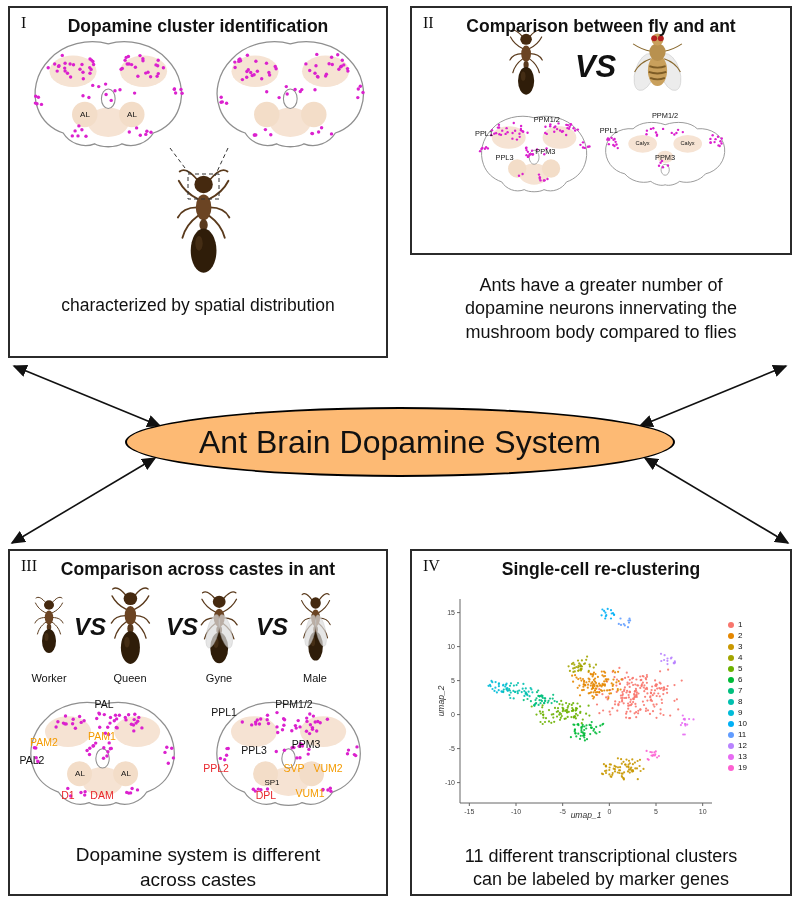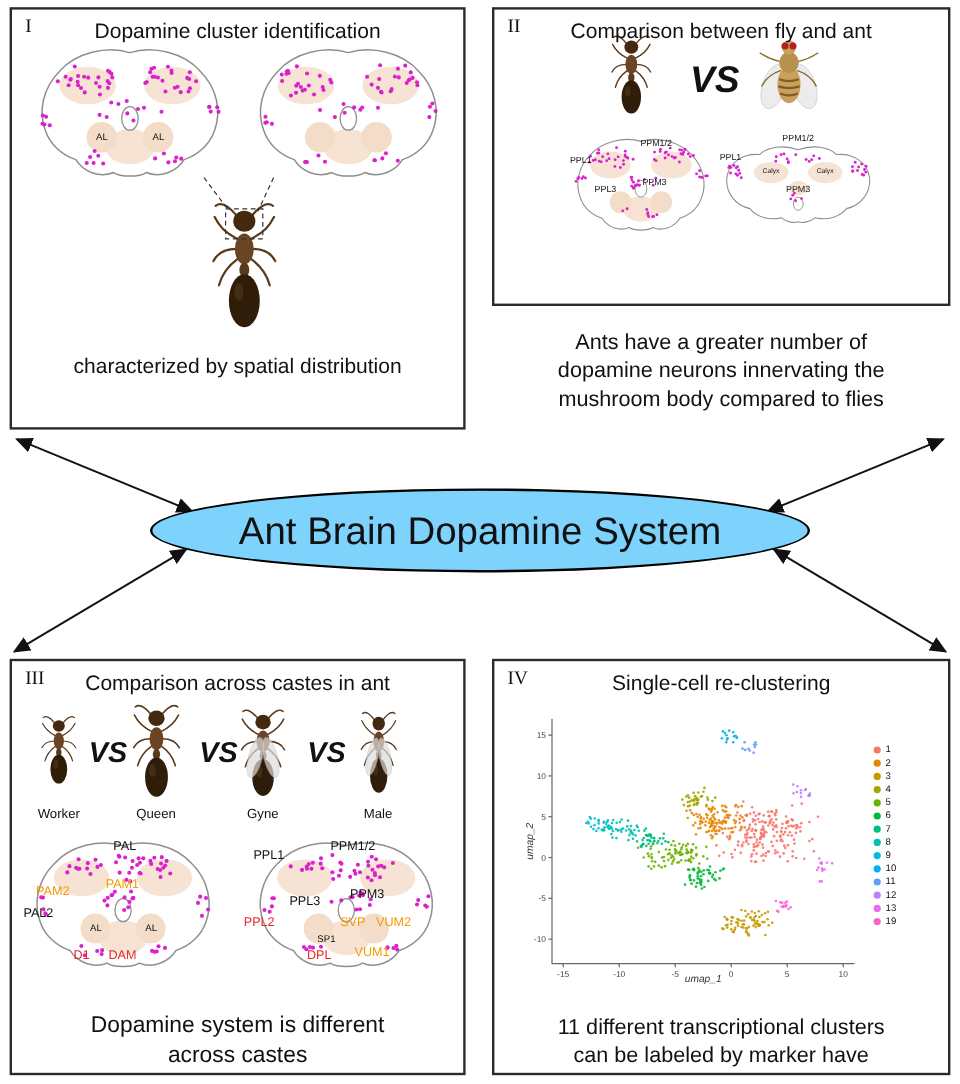--- a/index.html
+++ b/index.html
@@ -13,7 +13,7 @@
   #p4{left:410px;top:549px;width:382px;height:347px}
   .numeral{position:absolute;left:11px;top:6px;font-family:"Liberation Serif",serif;
            font-size:16px;z-index:3}
-  .ptitle{position:absolute;left:0;right:0;top:8px;text-align:center;font-weight:normal;
+  .ptitle{position:absolute;left:0;right:0;top:8px;text-align:center;font-weight:bold;
           font-size:17.5px;z-index:3}
   .psvg{position:absolute;left:0;top:0;width:100%;height:100%}
   .caption{position:absolute;left:0;right:0;text-align:center;line-height:1.3;z-index:3}

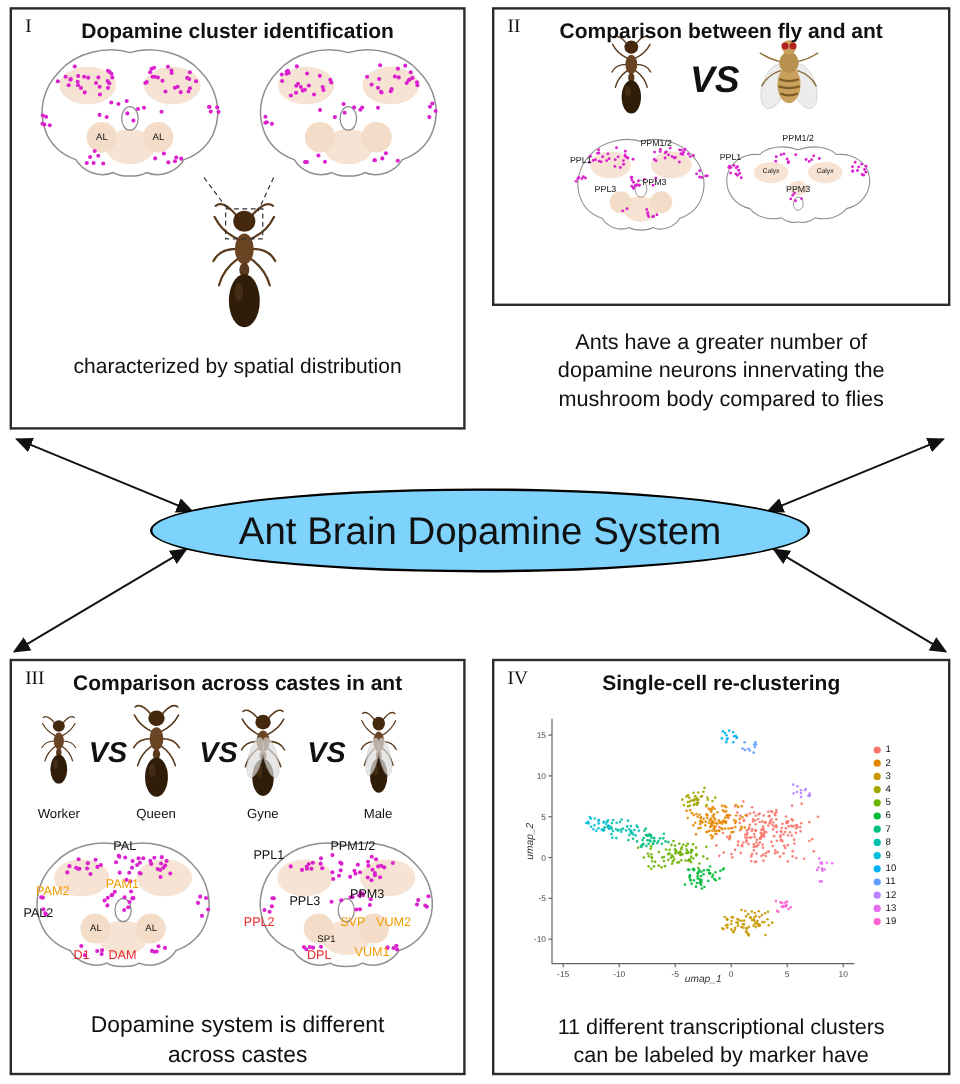--- a/index.html
+++ b/index.html
@@ -25,7 +25,7 @@
   .arrow{stroke:#111;stroke-width:1.6}
   #hub{position:absolute;left:125px;top:407px;width:550px;height:70px;border:2.5px solid #000;
        border-radius:50%;display:flex;align-items:center;justify-content:center;
-       font-size:32px;background:#7dd3fc;z-index:2;white-space:nowrap}
+       font-size:32px;background:#fdba74;z-index:2;white-space:nowrap}
   .blabel{font-size:10.5px}
   .bk{fill:#111}
   .sm{font-size:8px;fill:#111}

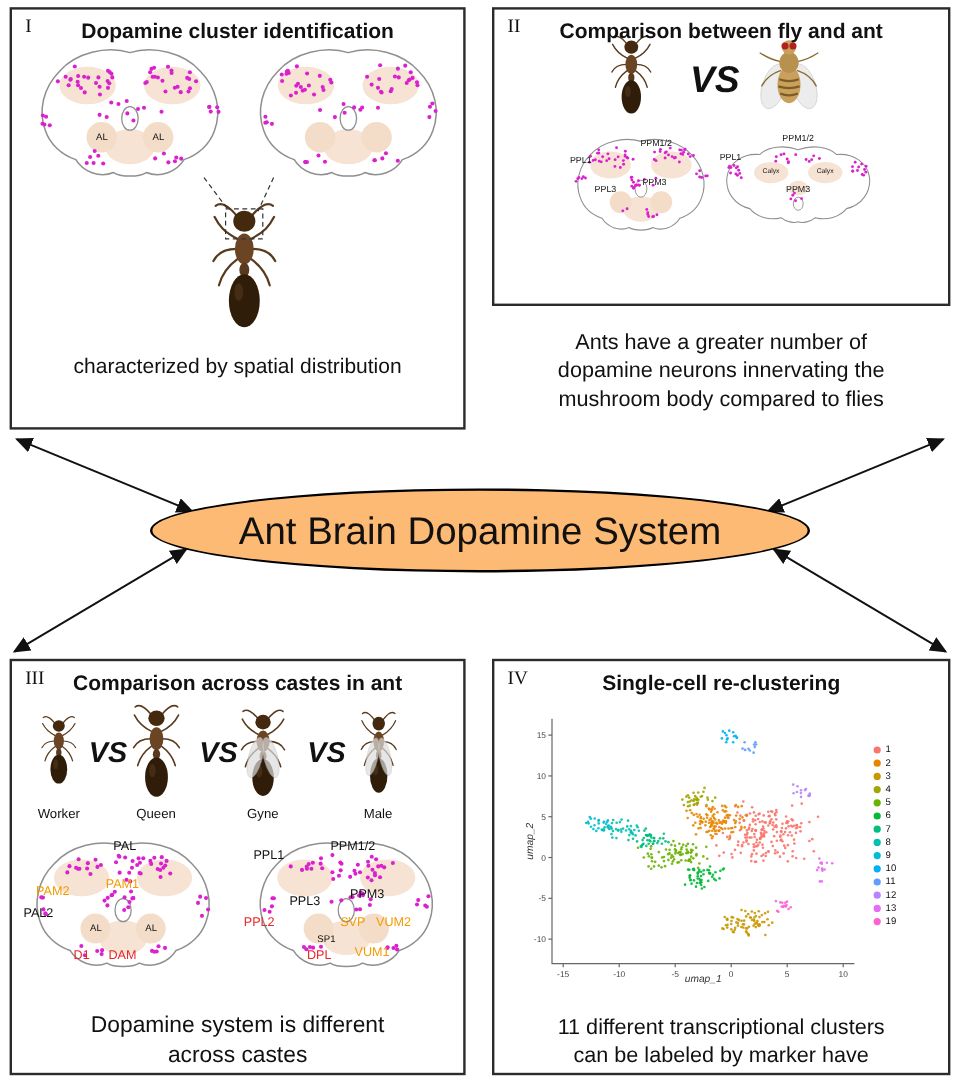--- a/index.html
+++ b/index.html
@@ -1434,7 +1434,7 @@
       </div>
     <div class="caption">
       <div>11 different transcriptional clusters</div>
-      <div>can be labeled by marker have</div>
+      <div>can be labeled by marker genes</div>
     </div>
   </div>
 

